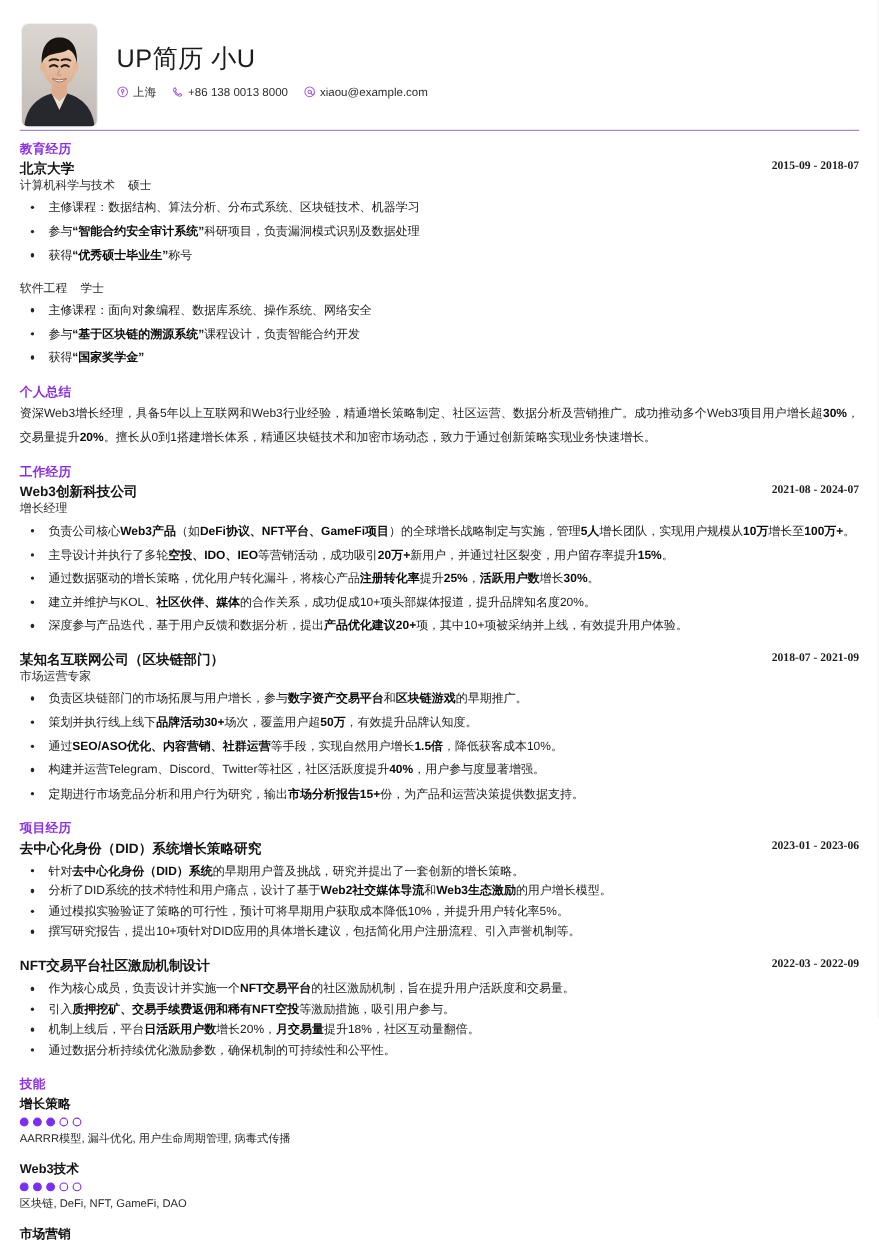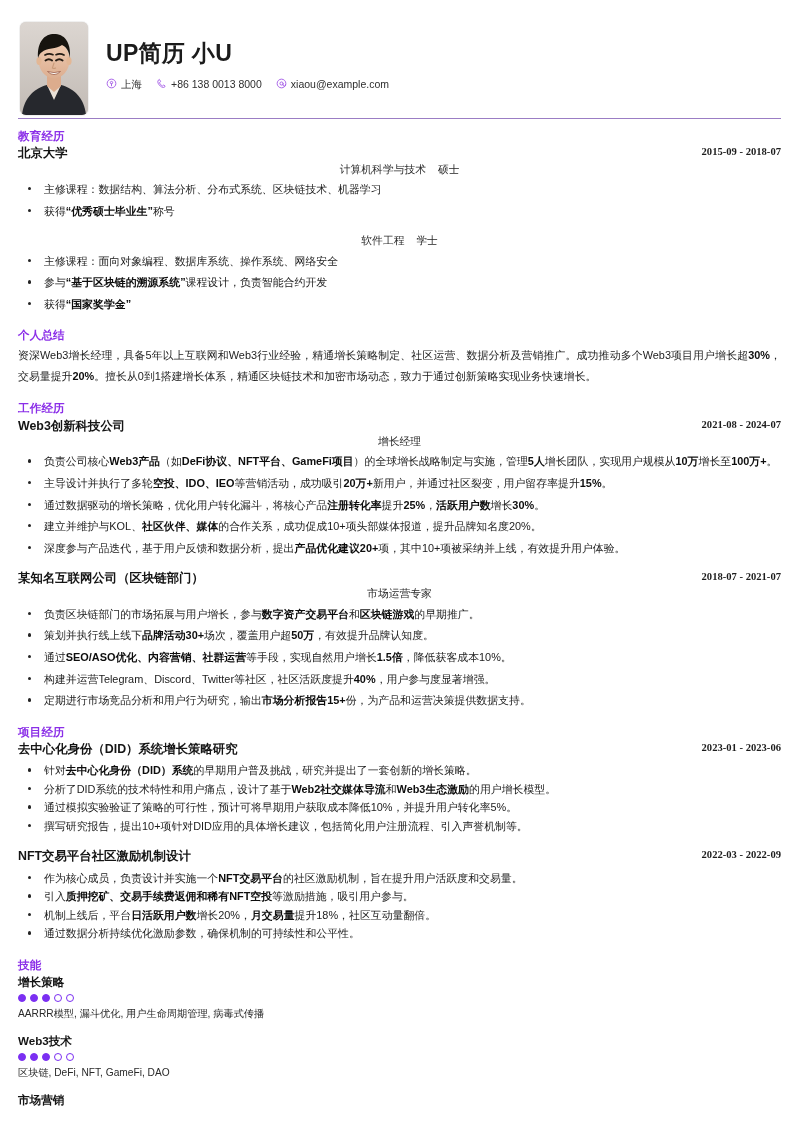--- a/index.html
+++ b/index.html
@@ -40,7 +40,7 @@
   .identity { padding-top: 18px; }
   .full-name {
     font-size: 23px;
-    font-weight: 700;
+    font-weight: 400;
     color: #1b1b1b;
     letter-spacing: .3px;
     line-height: 1.15;

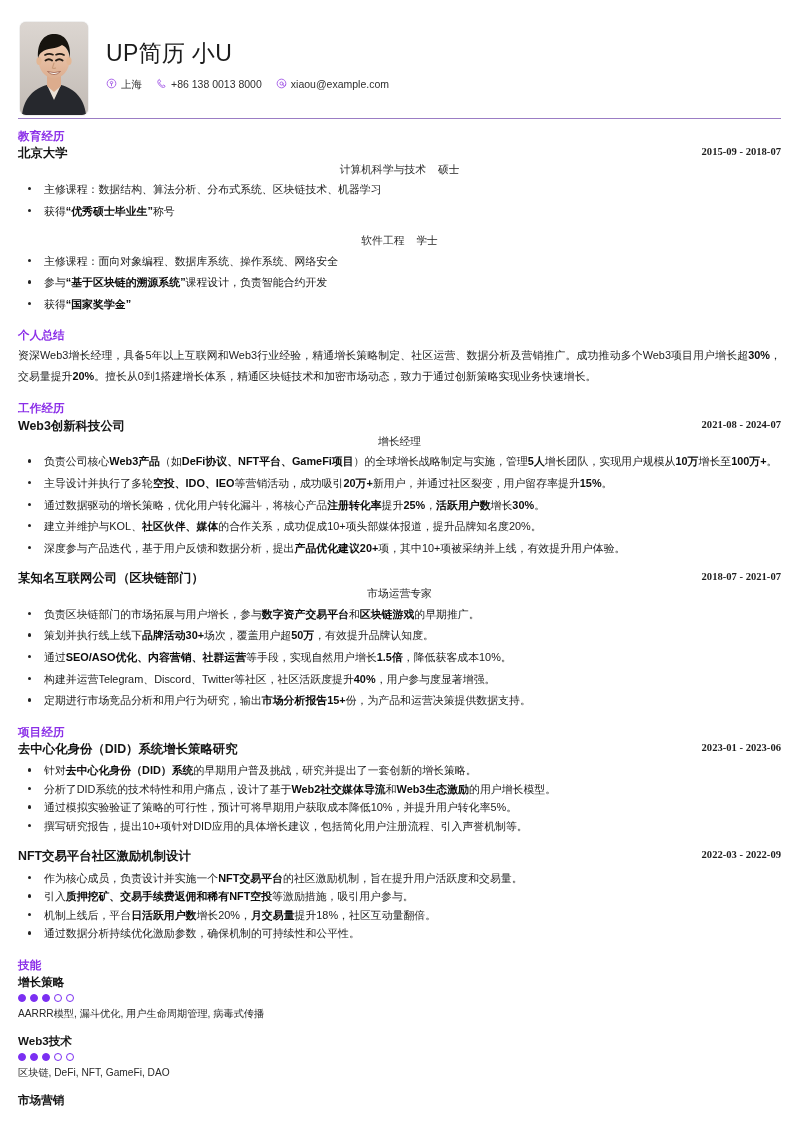--- a/index.html
+++ b/index.html
@@ -112,7 +112,7 @@
   }
   .entry-sub {
     display: flex;
-    justify-content: center;
+    justify-content: flex-start;
     align-items: baseline;
     line-height: 1.35;
   }

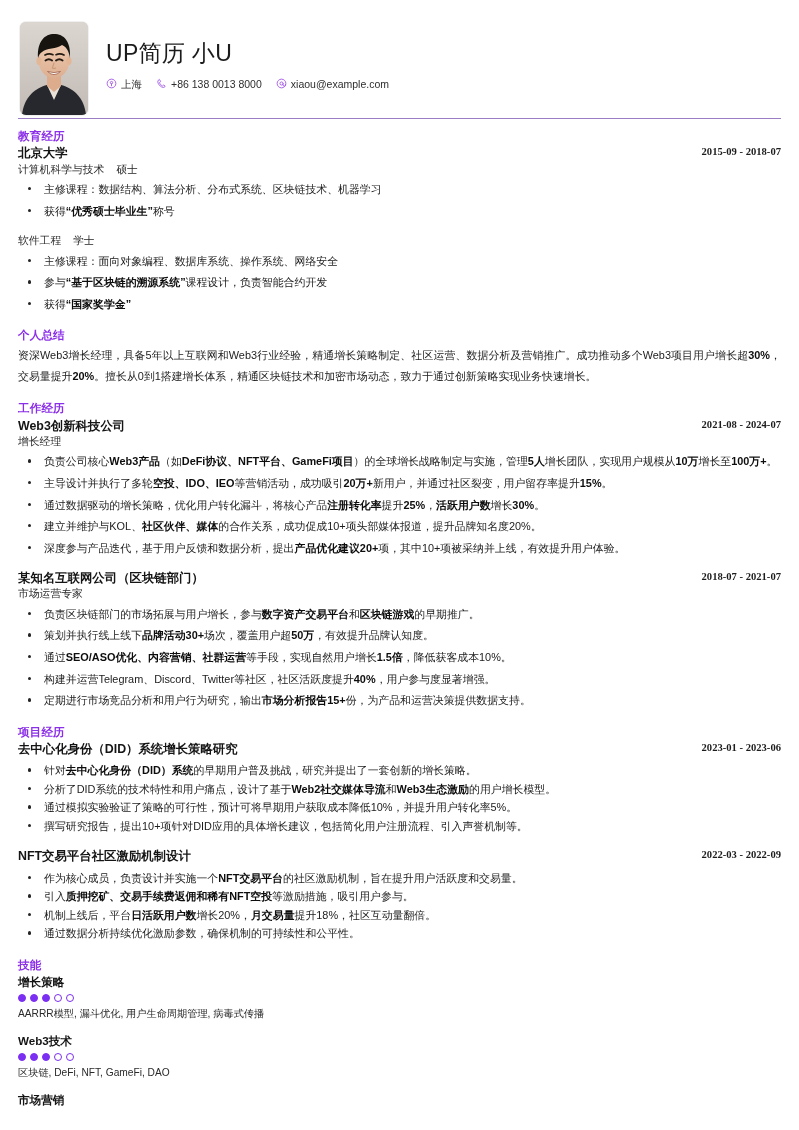--- a/index.html
+++ b/index.html
@@ -296,6 +296,7 @@
         </div>
         <ul class="bullets">
           <li>主修课程：数据结构、算法分析、分布式系统、区块链技术、机器学习</li>
+          <li>参与<b>“智能合约安全审计系统”</b>科研项目，负责漏洞模式识别及数据处理</li>
           <li>获得<b>“优秀硕士毕业生”</b>称号</li>
         </ul>
       </div>

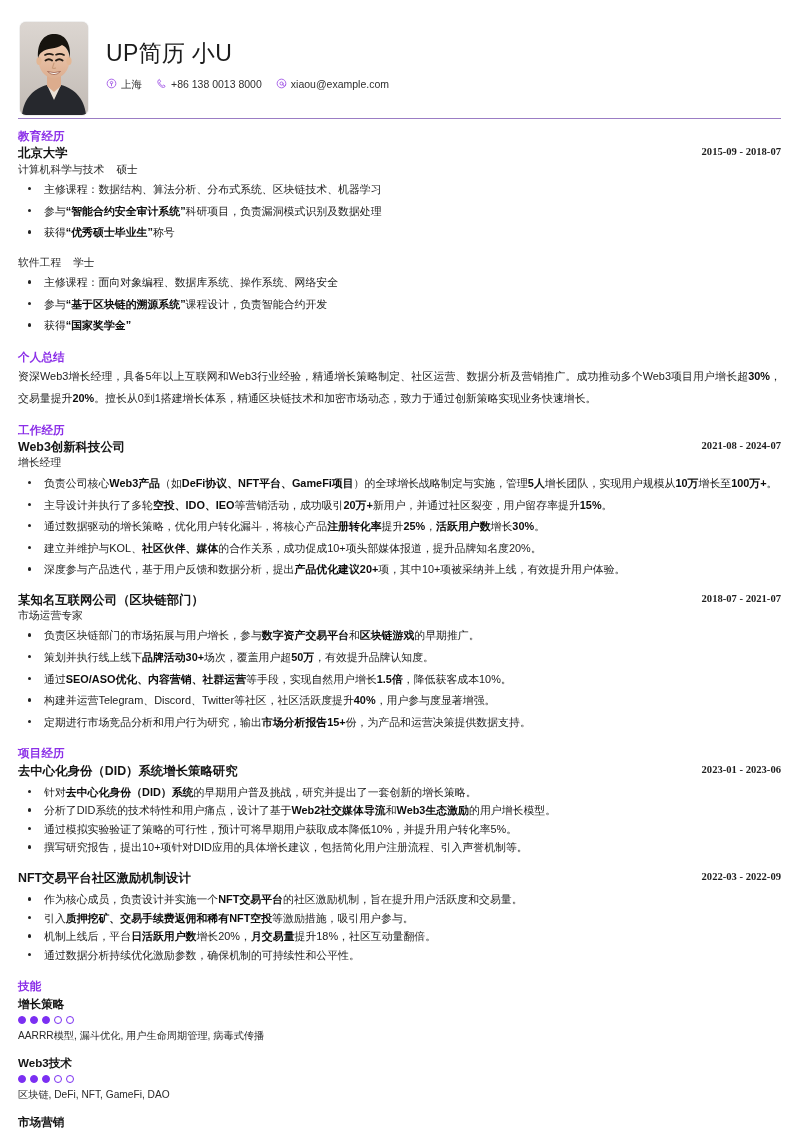--- a/index.html
+++ b/index.html
@@ -342,7 +342,7 @@
       <div class="entry">
         <div class="entry-head">
           <span class="entry-org">某知名互联网公司（区块链部门）</span>
-          <span class="entry-date">2018-07 - 2021-07</span>
+          <span class="entry-date">2018-07 - 2021-09</span>
         </div>
         <div class="entry-sub">
           <span class="entry-role">市场运营专家</span>

